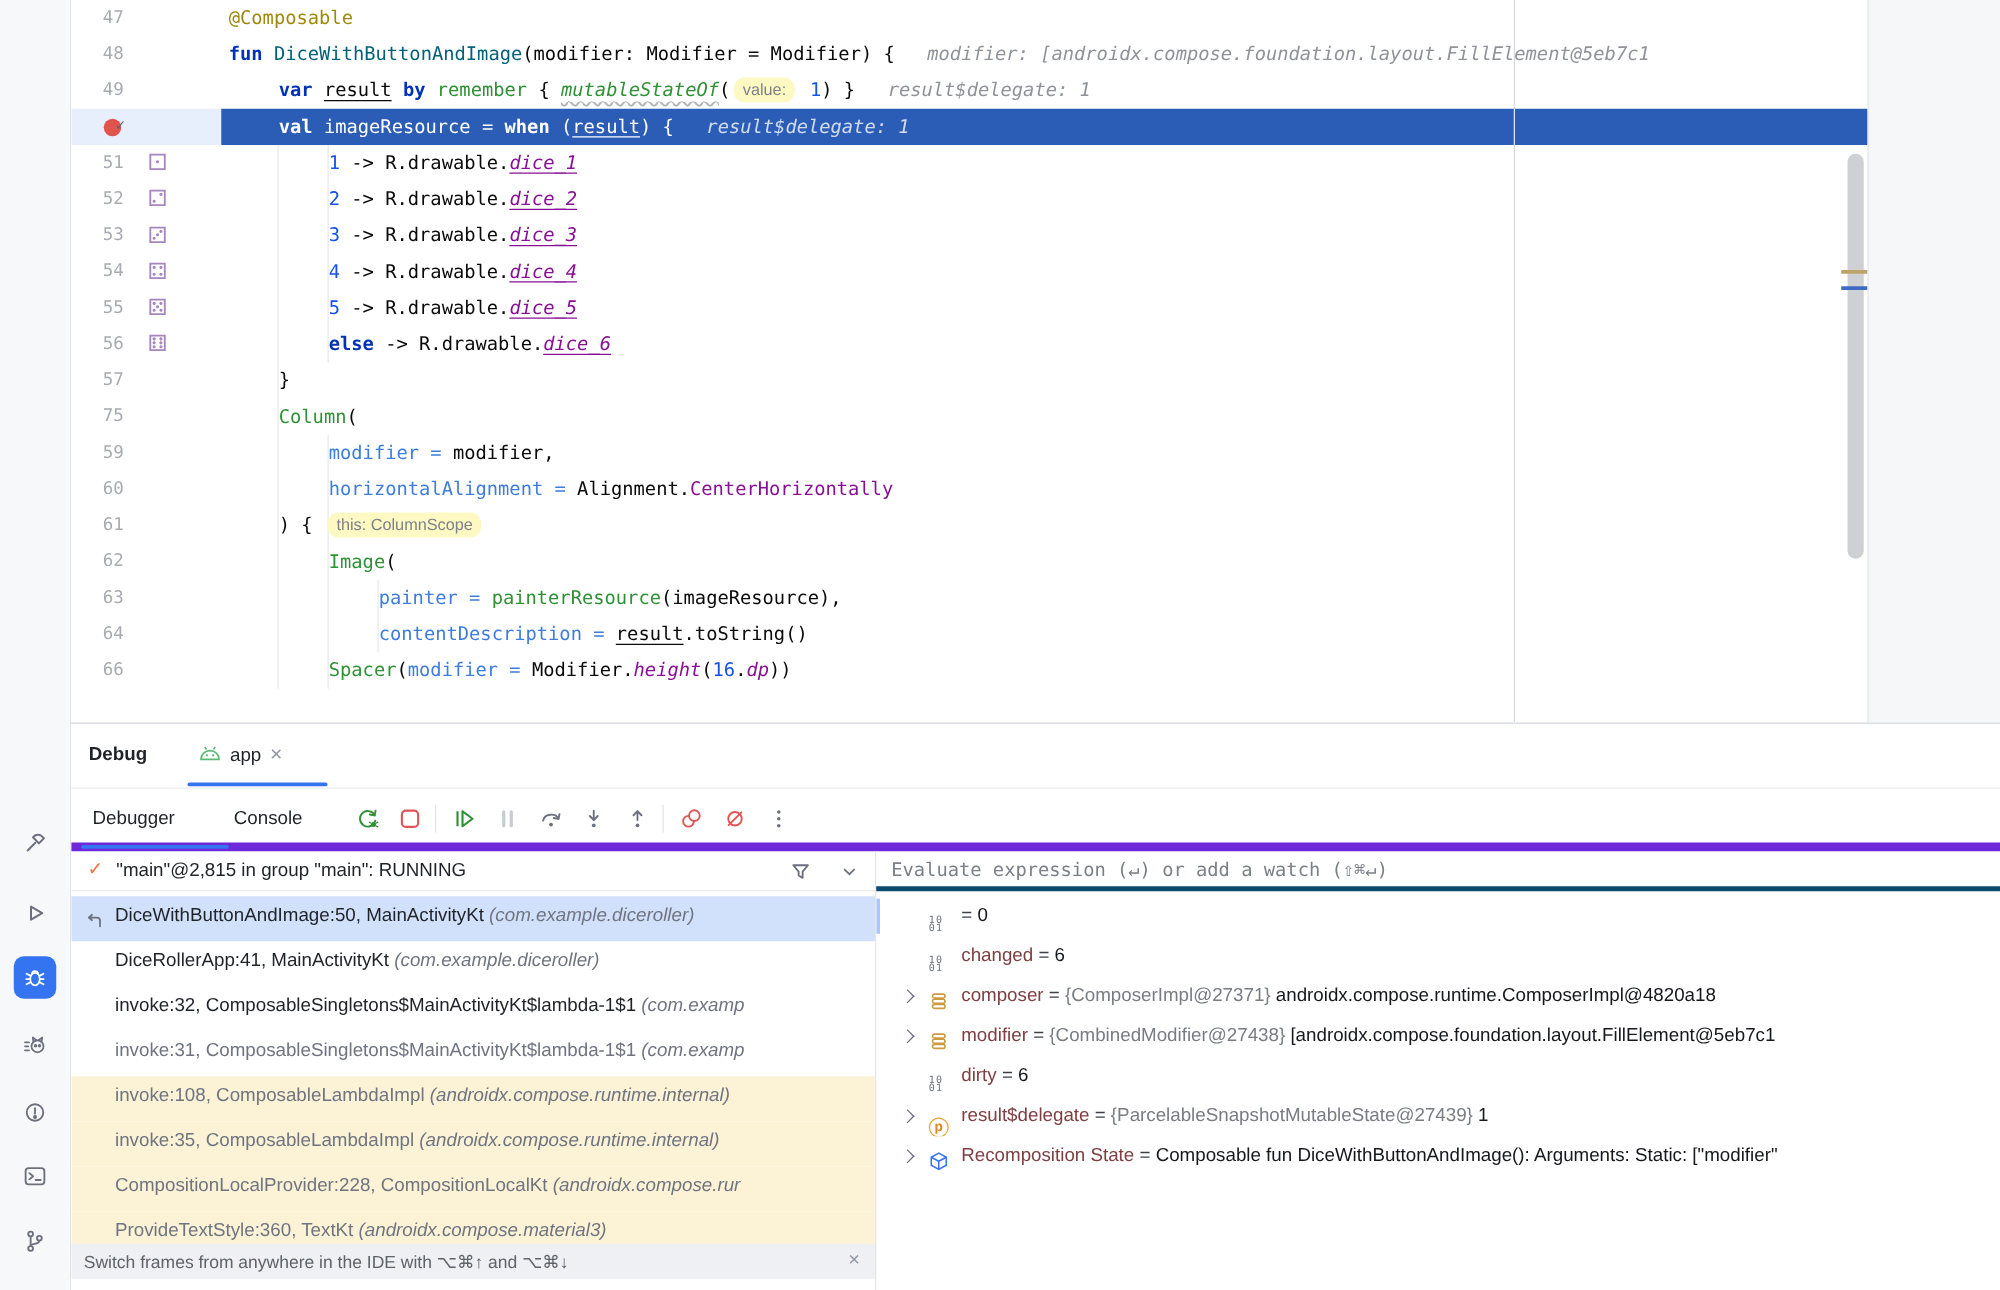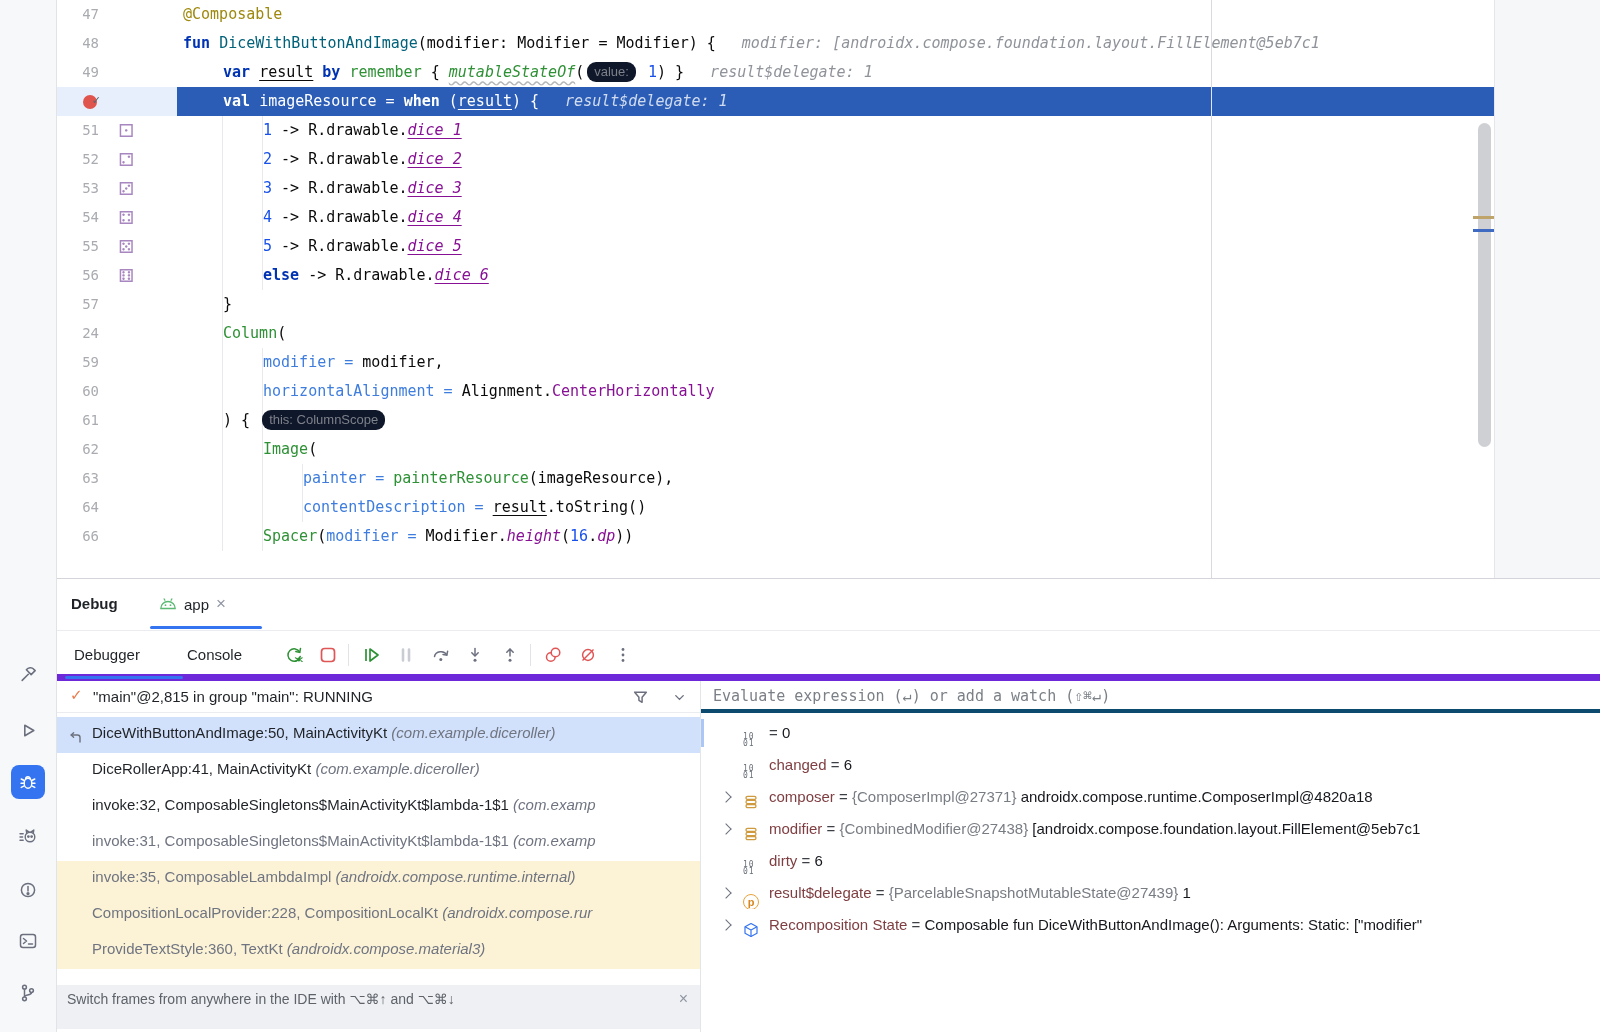--- a/index.html
+++ b/index.html
@@ -39,7 +39,7 @@
   .tk-piu{color:#871094;font-style:italic;text-decoration:underline;text-underline-offset:3px;}
   .tk-h{color:#8f9399;font-style:italic;margin-left:26px;}
   .tk-t{color:#0a0a0a;}
-  .chip{display:inline-block;background:#0f172a;border-radius:9px;padding:0 7px;margin:0 3px;
+  .chip{display:inline-block;background:#fef9c3;border-radius:9px;padding:0 7px;margin:0 3px;
         font-family:"Liberation Sans",sans-serif;font-size:13px;color:#7d8189;line-height:20px;vertical-align:1px;}
   #wrapguide{position:absolute;left:1154px;top:0;width:1px;height:578px;background:#d8dade;z-index:0;}
   #wrapguide-cur{position:absolute;left:1154px;top:87px;width:1px;height:29px;background:rgba(255,255,255,.85);z-index:2;}

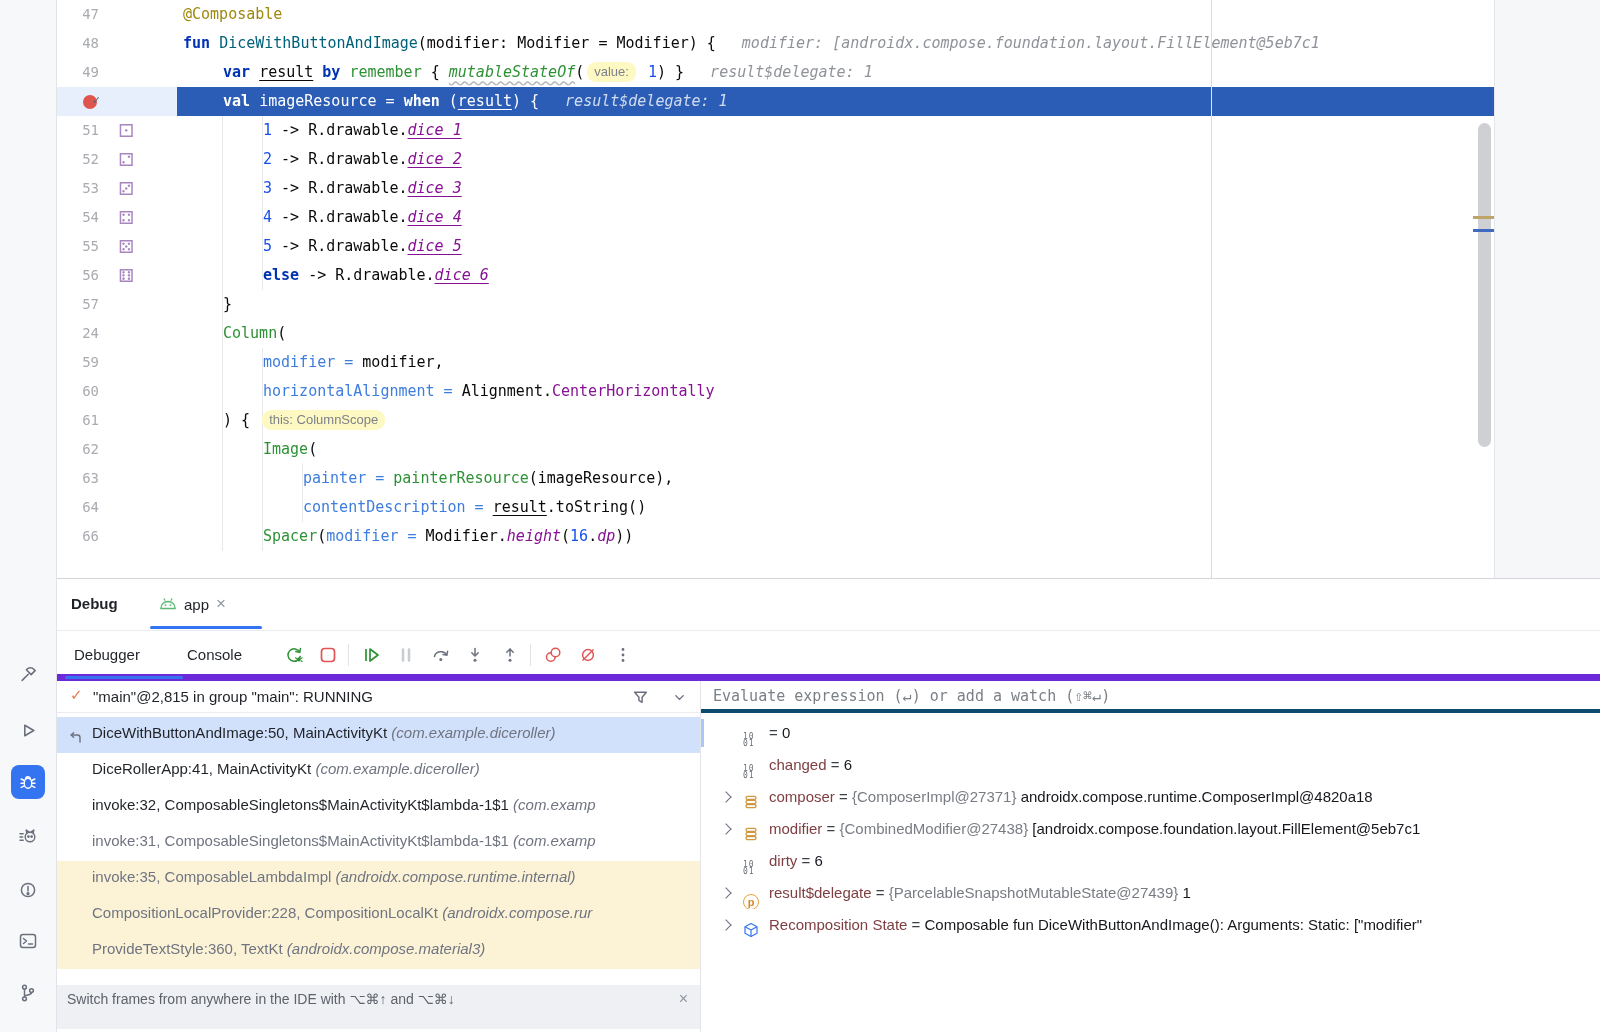--- a/index.html
+++ b/index.html
@@ -169,7 +169,7 @@
         <div class="line"><span class="gut"><span class="lnum">55</span><span class="gico">⚄</span></span><span class="codewrap" style="padding-left: 86px;"><span class="tk-n">5</span><span class="tk-t"> -&gt; R.drawable.</span><span class="tk-piu">dice_5</span></span></div>
         <div class="line"><span class="gut"><span class="lnum">56</span><span class="gico">⚅</span></span><span class="codewrap" style="padding-left: 86px;"><span class="tk-k">else</span><span class="tk-t"> -&gt; R.drawable.</span><span class="tk-piu">dice_6</span></span></div>
         <div class="line"><span class="gut"><span class="lnum">57</span><span class="gico"></span></span><span class="codewrap" style="padding-left: 46px;"><span class="tk-t">}</span></span></div>
-        <div class="line"><span class="gut"><span class="lnum">24</span><span class="gico"></span></span><span class="codewrap" style="padding-left: 46px;"><span class="tk-f">Column</span><span class="tk-t">(</span></span></div>
+        <div class="line"><span class="gut"><span class="lnum">75</span><span class="gico"></span></span><span class="codewrap" style="padding-left: 46px;"><span class="tk-f">Column</span><span class="tk-t">(</span></span></div>
         <div class="line"><span class="gut"><span class="lnum">59</span><span class="gico"></span></span><span class="codewrap" style="padding-left: 86px;"><span class="tk-arg">modifier = </span><span class="tk-t">modifier,</span></span></div>
         <div class="line"><span class="gut"><span class="lnum">60</span><span class="gico"></span></span><span class="codewrap" style="padding-left: 86px;"><span class="tk-arg">horizontalAlignment = </span><span class="tk-t">Alignment.</span><span class="tk-p">CenterHorizontally</span></span></div>
         <div class="line"><span class="gut"><span class="lnum">61</span><span class="gico"></span></span><span class="codewrap" style="padding-left: 46px;"><span class="tk-t">) { </span><span class="chip">this: ColumnScope</span></span></div>

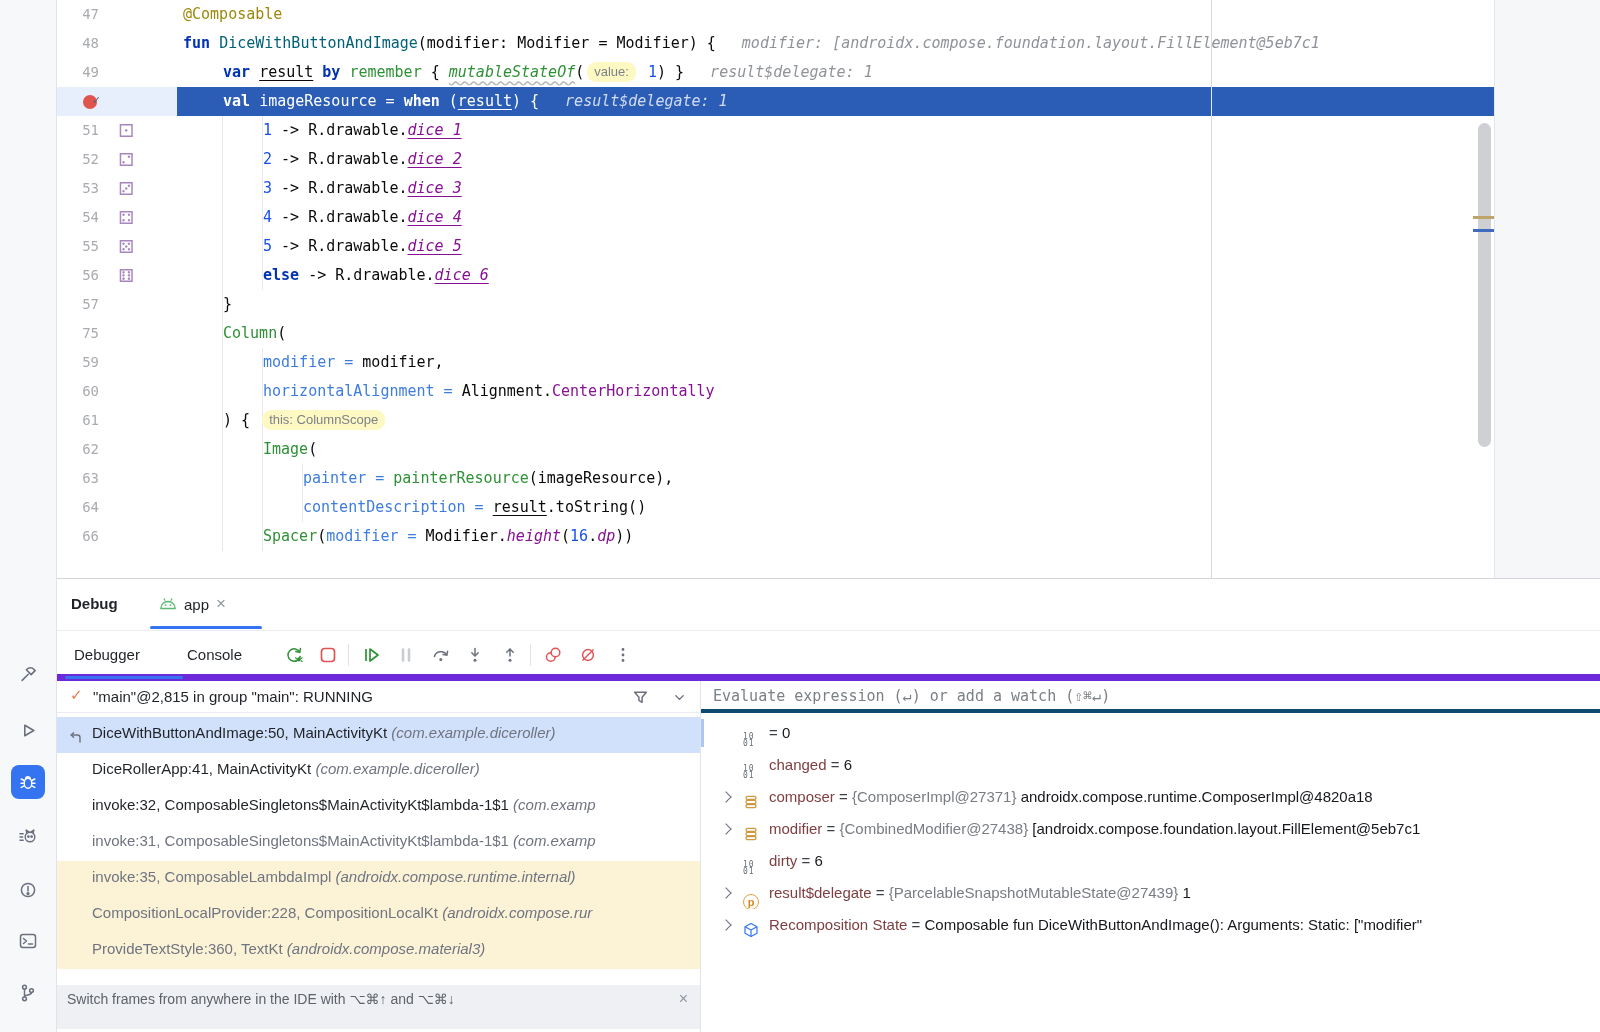--- a/index.html
+++ b/index.html
@@ -296,6 +296,7 @@
         <div class="frow"><span class="main">DiceRollerApp:41, MainActivityKt </span><span class="loc">(com.example.diceroller)</span></div>
         <div class="frow"><span class="main">invoke:32, ComposableSingletons$MainActivityKt$lambda-1$1 </span><span class="loc">(com.examp</span></div>
         <div class="frow dim"><span class="main">invoke:31, ComposableSingletons$MainActivityKt$lambda-1$1 </span><span class="loc">(com.examp</span></div>
+        <div class="frow lib dim"><span class="main">invoke:108, ComposableLambdaImpl </span><span class="loc">(androidx.compose.runtime.internal)</span></div>
         <div class="frow lib dim"><span class="main">invoke:35, ComposableLambdaImpl </span><span class="loc">(androidx.compose.runtime.internal)</span></div>
         <div class="frow lib dim"><span class="main">CompositionLocalProvider:228, CompositionLocalKt </span><span class="loc">(androidx.compose.rur</span></div>
         <div class="frow lib dim"><span class="main">ProvideTextStyle:360, TextKt </span><span class="loc">(androidx.compose.material3)</span></div>

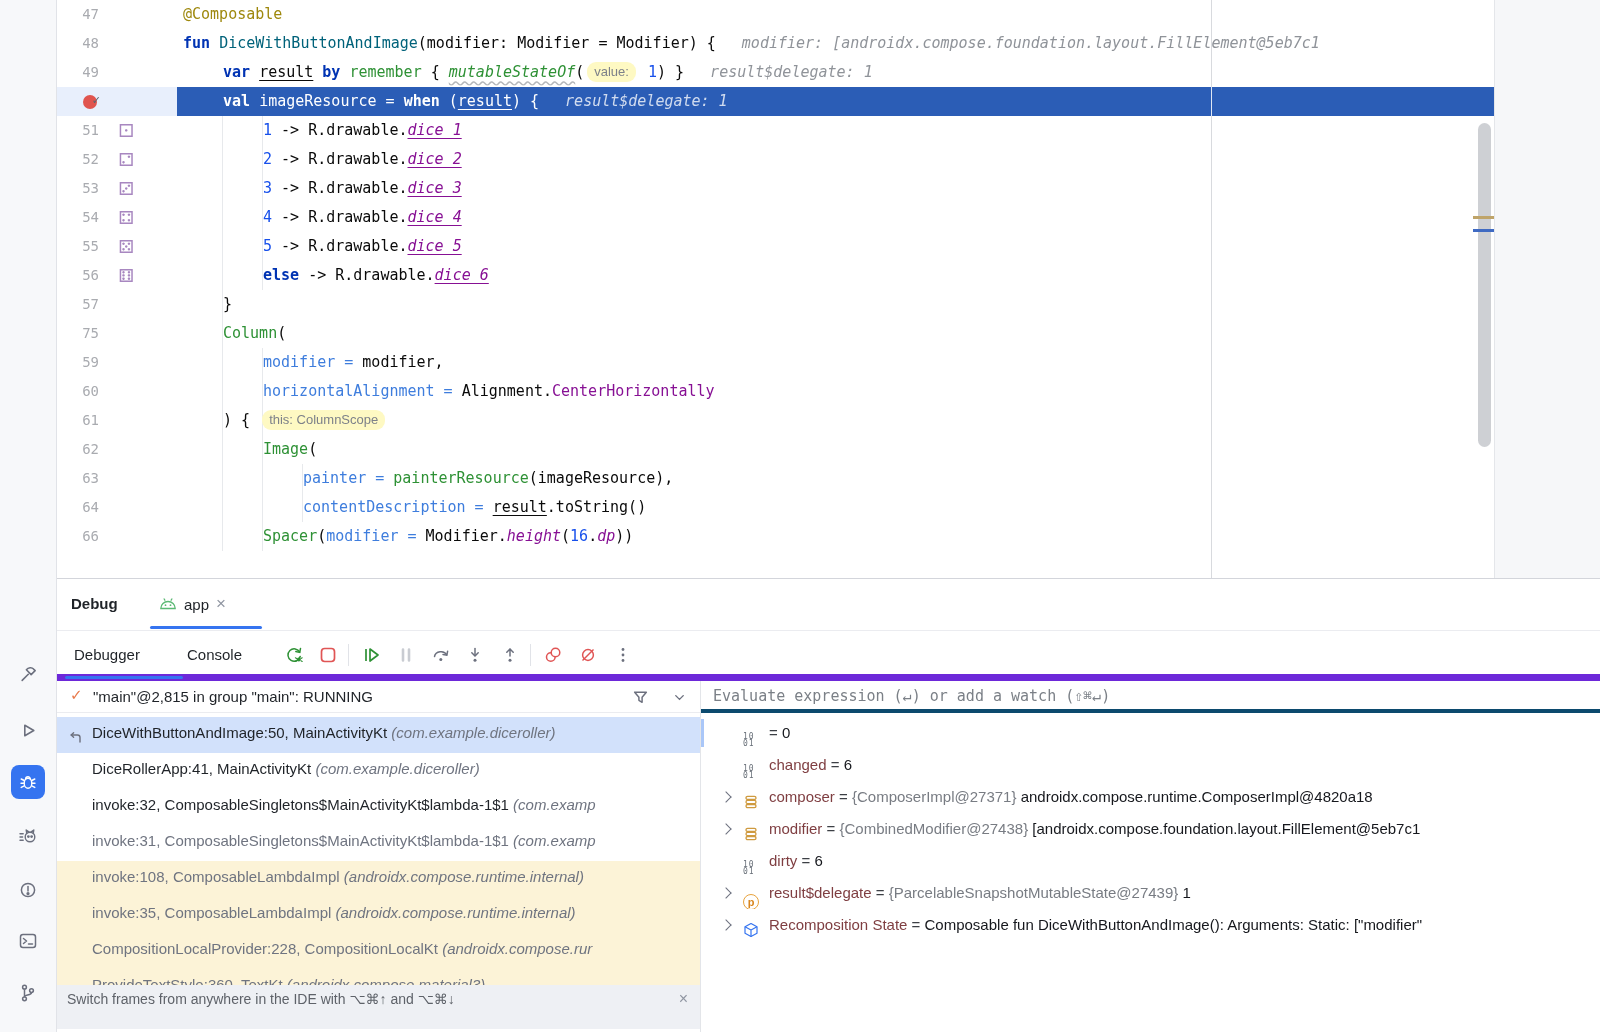--- a/index.html
+++ b/index.html
@@ -72,7 +72,7 @@
   .frow.dim .main{color:#6f7480;}
   .frow .loc{color:#6f7480;font-style:italic;}
   .fico{position:absolute;left:11px;top:8px;}
-  #status-banner{position:absolute;left:0;top:406px;width:643px;height:44px;background:#eef0f4;}
+  #status-banner{position:absolute;left:0;top:416px;width:643px;height:28px;background:#eef0f4;}
   #status-banner .txt{position:absolute;left:10px;top:0;line-height:28px;font-size:14px;color:#5e6269;white-space:nowrap;}
   #status-banner .close{position:absolute;right:12px;top:0;line-height:28px;color:#9096a2;font-size:16px;}
   

